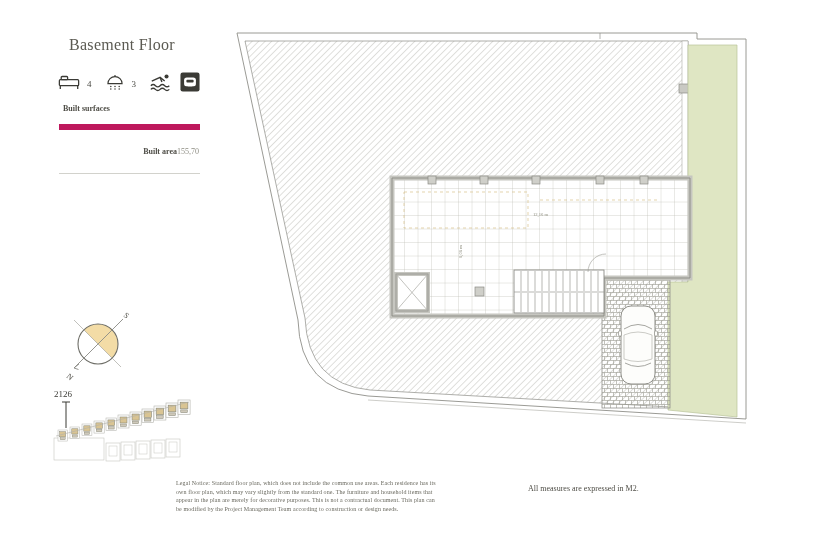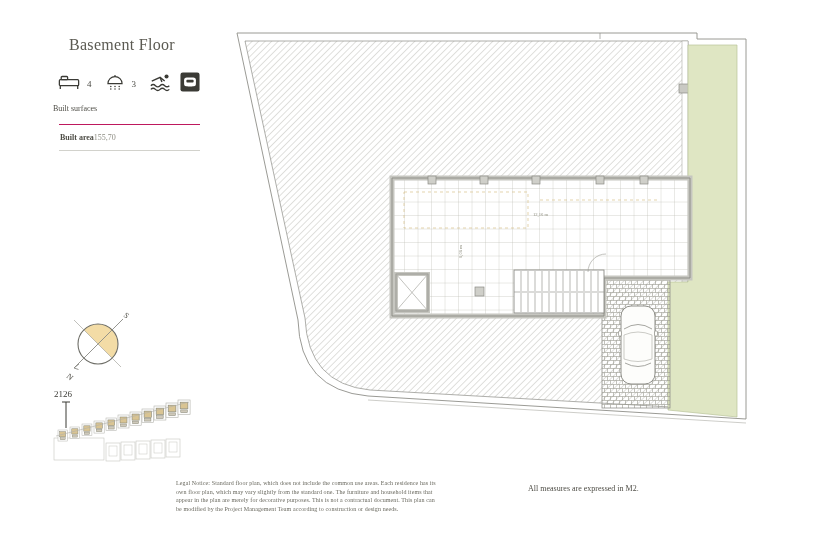--- a/index.html
+++ b/index.html
@@ -13,7 +13,7 @@
   }
   #amenities{left:58px;top:72px;display:flex;align-items:center;gap:7px;height:24px;}
   .amenity-count{font-size:9px;color:#4a4a44;margin-right:6px;}
-  #built-surfaces-heading{left:53px;top:104px;font-size:8px;font-weight:normal;color:#4f4e47;}
+  #built-surfaces-heading{left:63px;top:104px;font-size:8px;font-weight:bold;color:#4f4e47;}
   #surfaces-table{left:59px;top:124px;width:141px;font-size:8px;}
   .srow{
     display:flex;justify-content:flex-start;align-items:center;

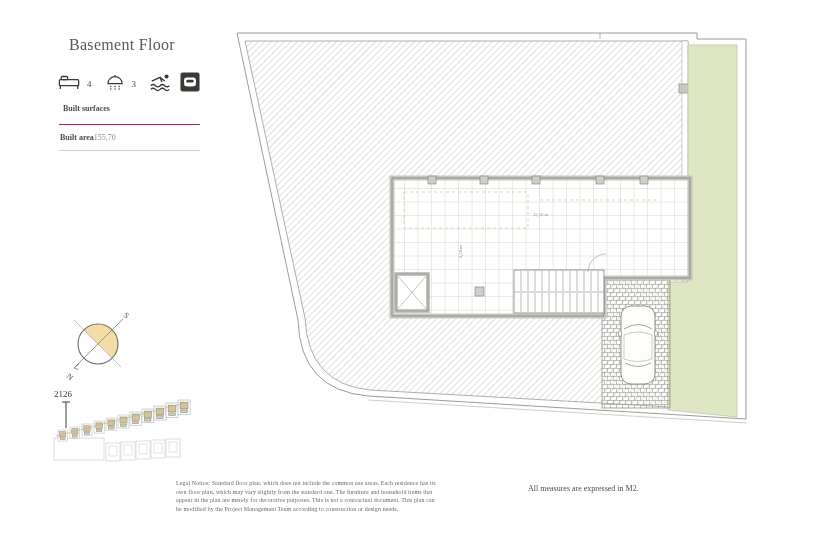--- a/index.html
+++ b/index.html
@@ -16,8 +16,8 @@
   #built-surfaces-heading{left:63px;top:104px;font-size:8px;font-weight:bold;color:#4f4e47;}
   #surfaces-table{left:59px;top:124px;width:141px;font-size:8px;}
   .srow{
-    display:flex;justify-content:flex-start;align-items:center;
-    height:17px;border-top:1px solid #be185d;padding:4px 1px;
+    display:flex;justify-content:flex-end;align-items:center;
+    height:17px;border-top:6px solid #be185d;padding:13px 1px;
   }
   .srow:last-child{border-bottom:1px solid #d2d2cc;}
   .srow .lbl{font-weight:bold;color:#4f4e47;}

